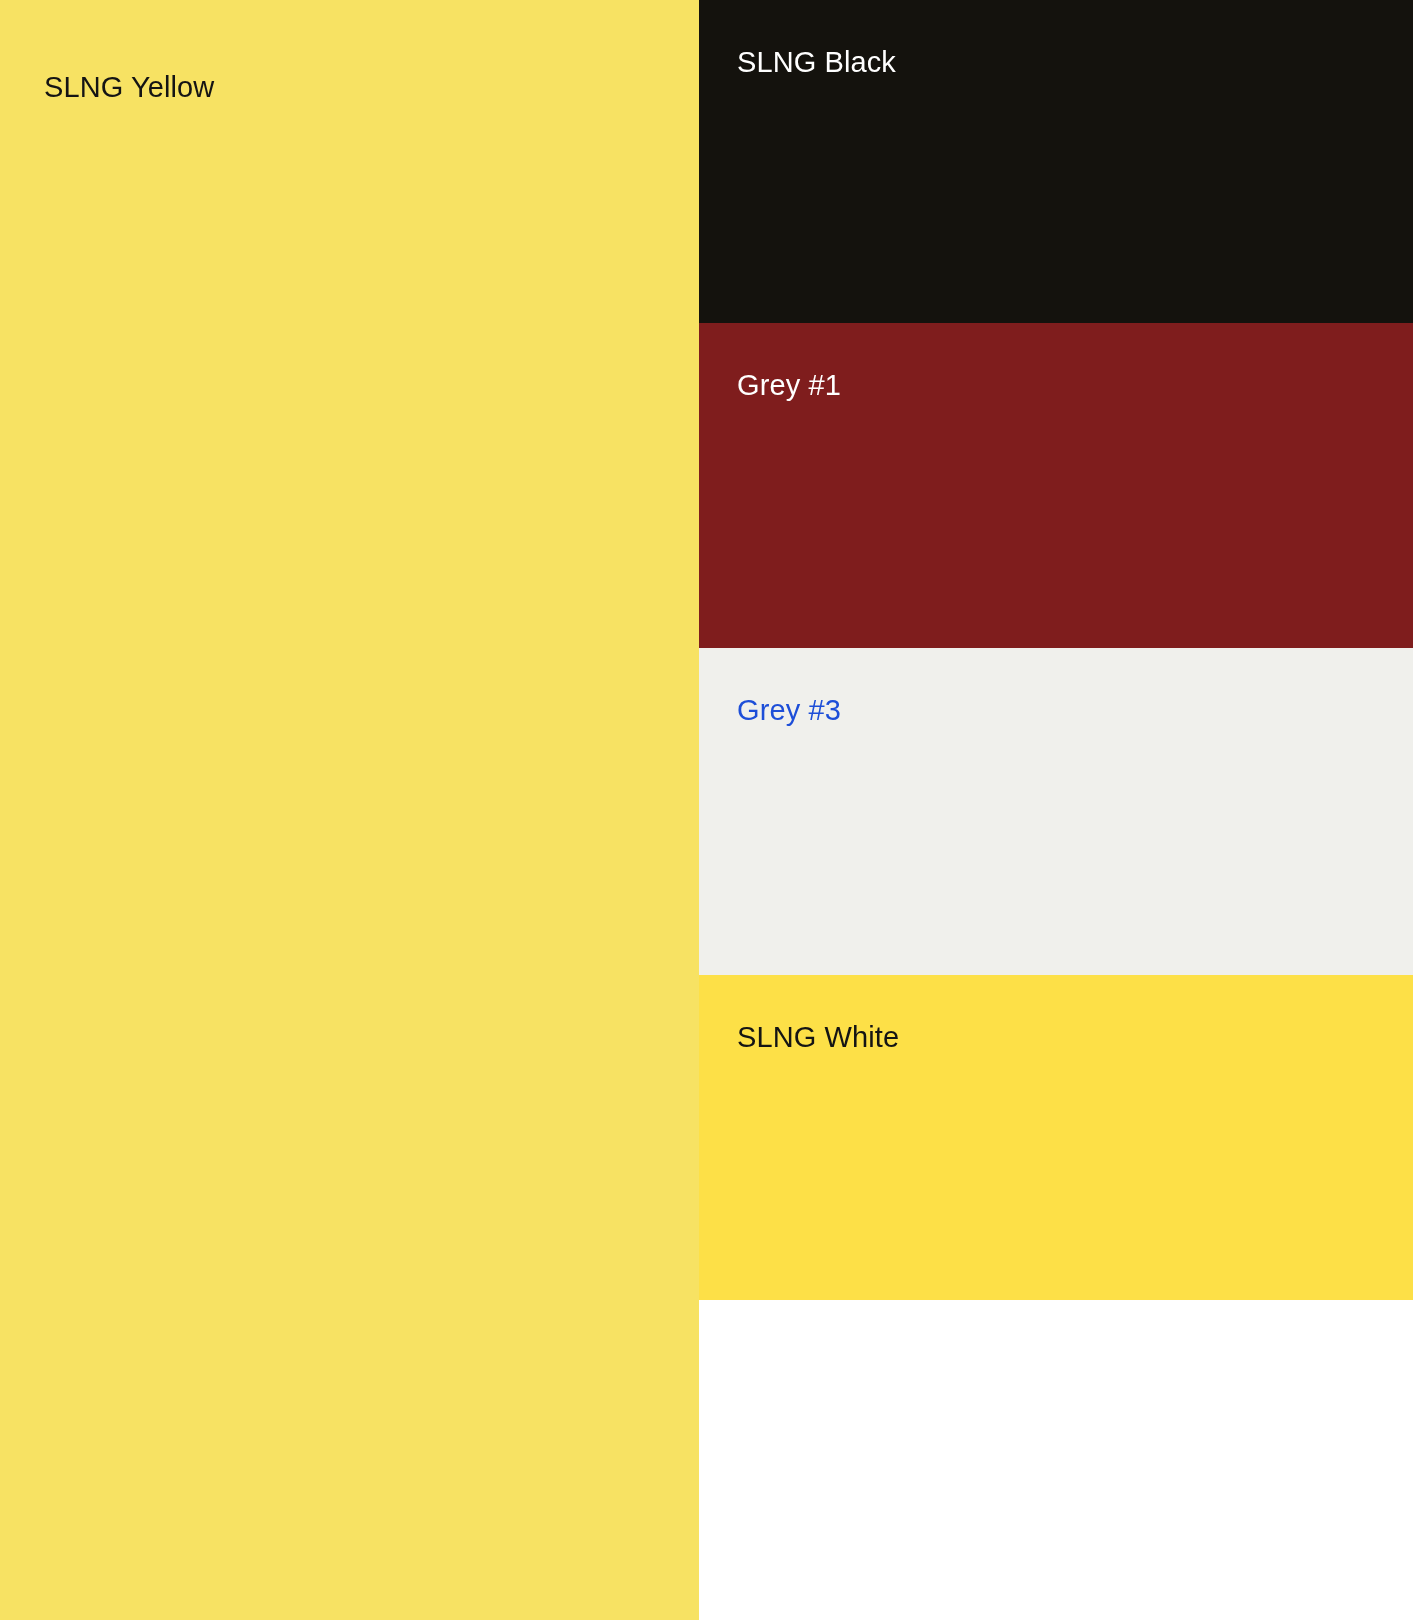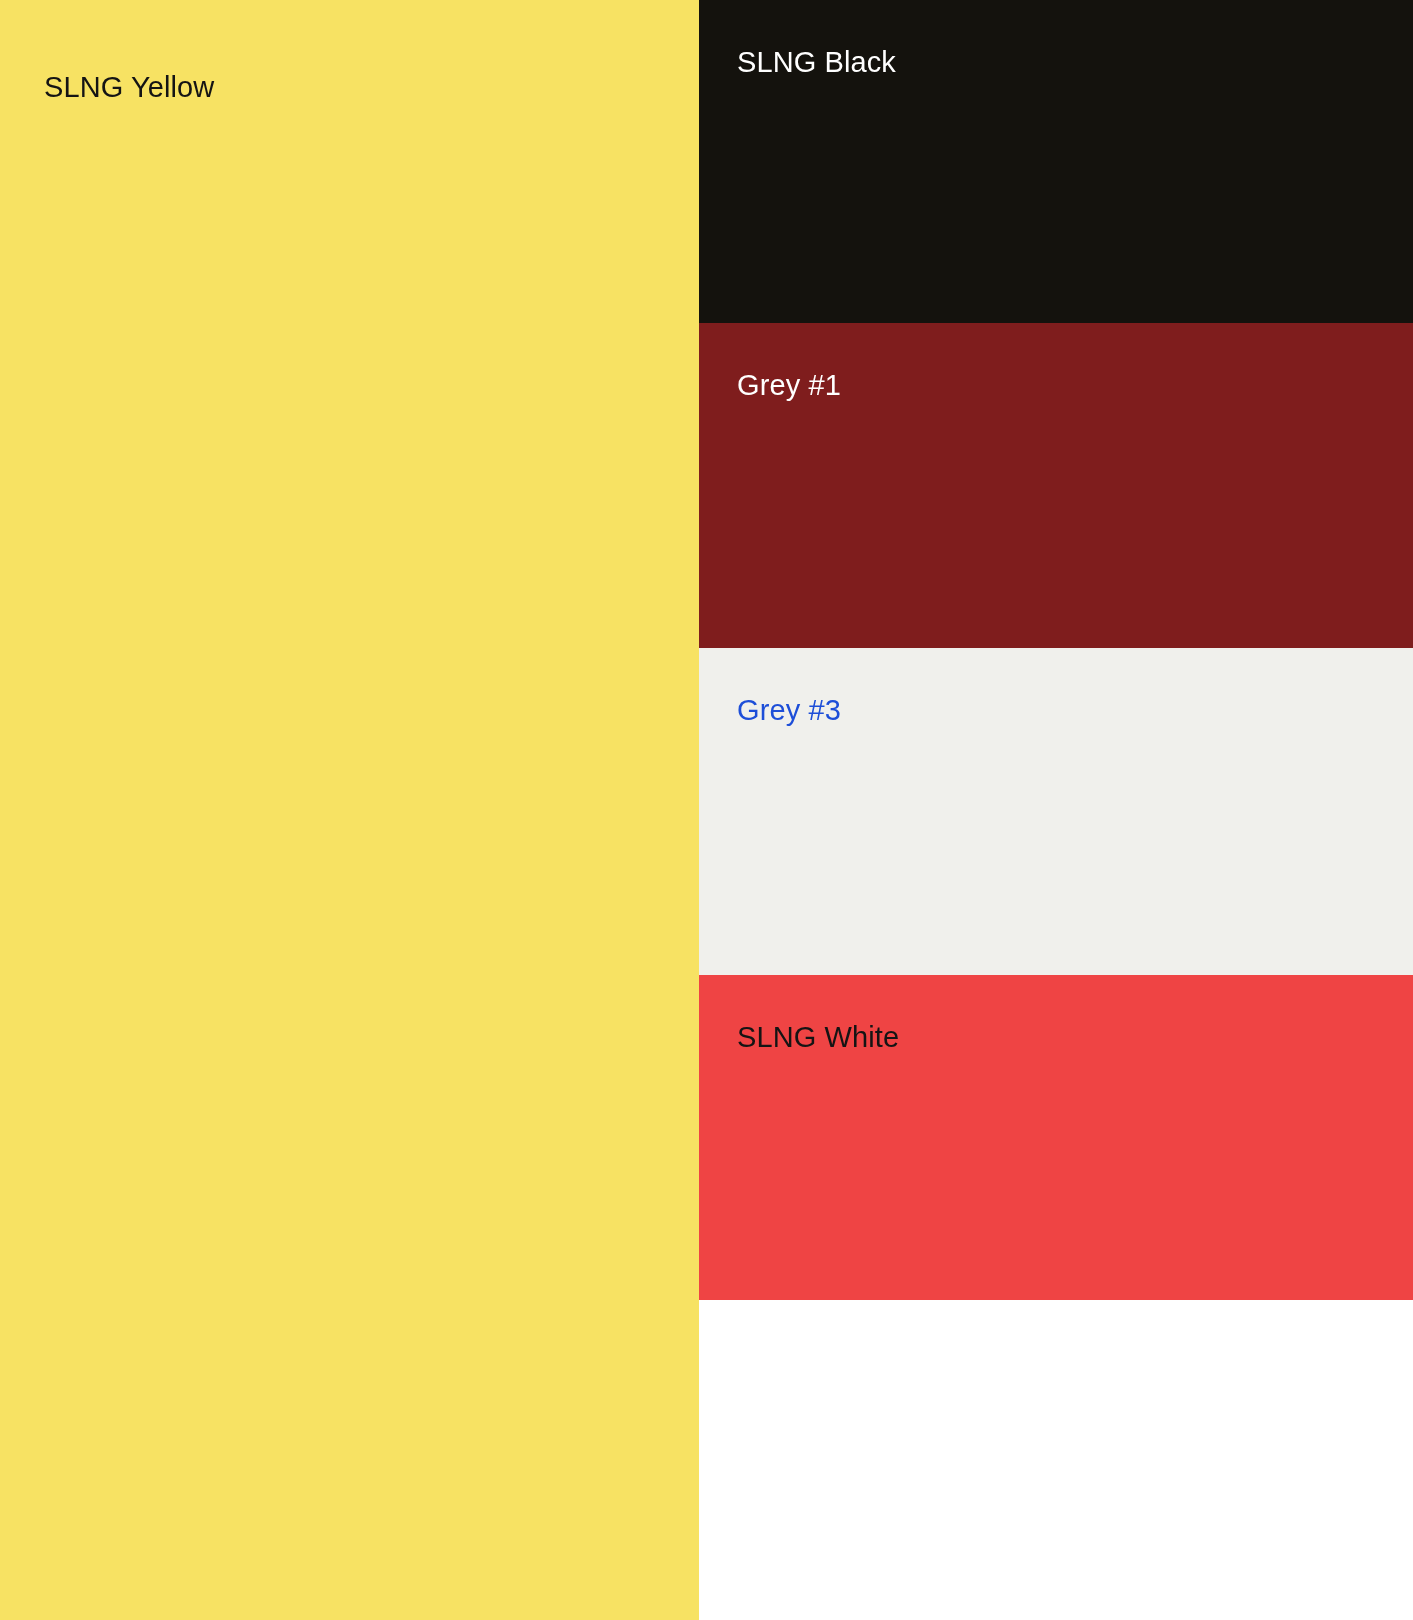--- a/index.html
+++ b/index.html
@@ -92,7 +92,7 @@
       <span class="swatch-label" style="color: #1d4ed8;">Grey #3</span>
     </div>
 
-    <div class="swatch" style="background: #ef4444; height: 325px; flex: 0 0 325px;">
+    <div class="swatch" style="background: #fde047; height: 325px; flex: 0 0 325px;">
       <span class="swatch-label" style="color: rgb(20, 20, 20);">SLNG White</span>
     </div>
 

